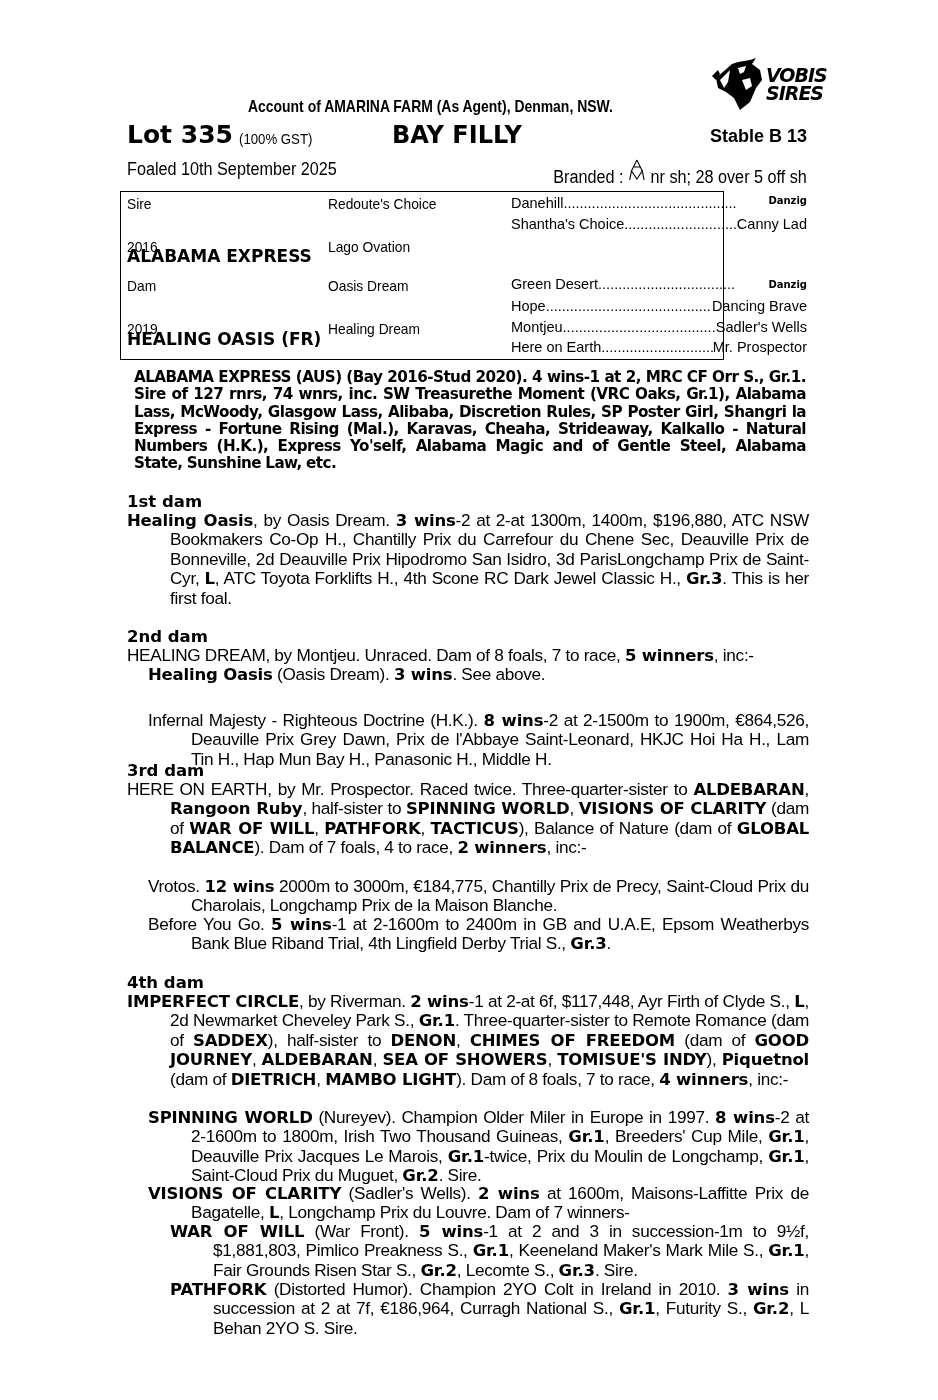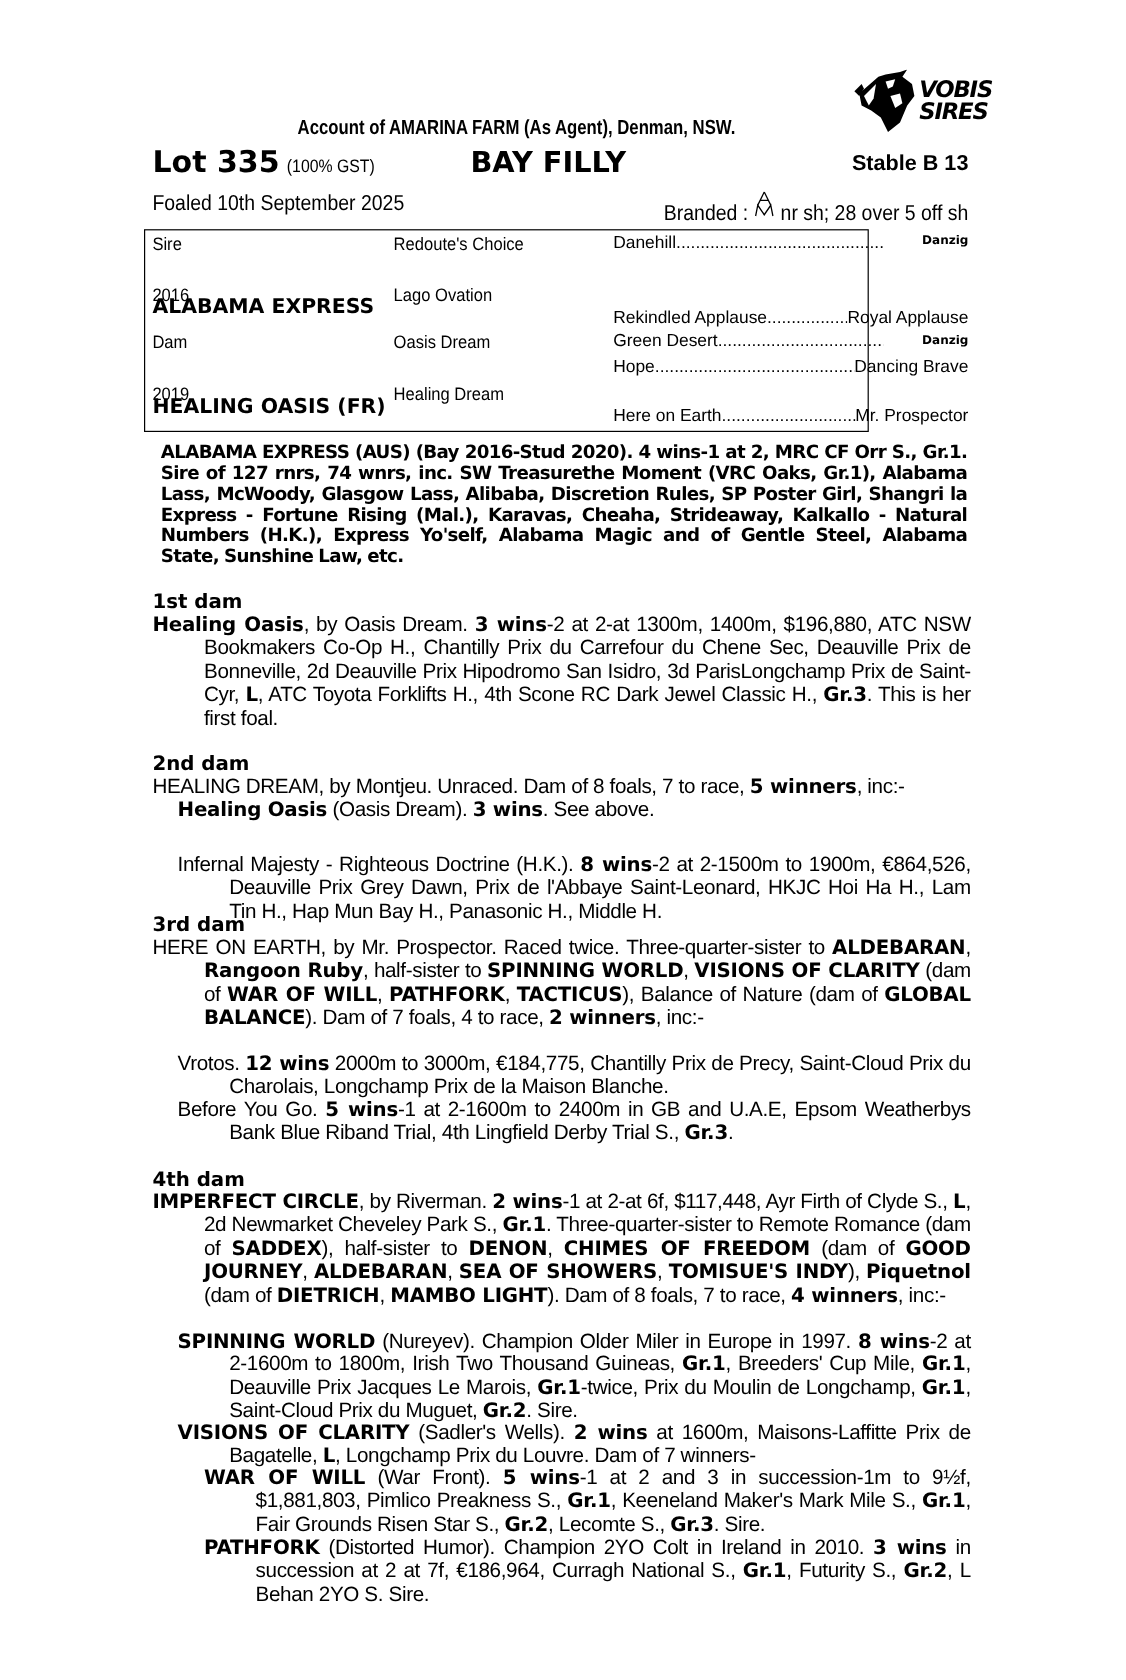--- a/index.html
+++ b/index.html
@@ -94,6 +94,11 @@
       <span class="dots"></span>
       <span class="r bold">Danzig</span>
     </div>
+  <div class="gp" style="top:24px;">
+      <span class="l">Shantha's Choice</span>
+      <span class="dots"></span>
+      <span class="r">Canny Lad</span>
+    </div>
   <div class="gp" style="top:65px;">
       <span class="l">Rekindled Applause</span>
       <span class="dots"></span>

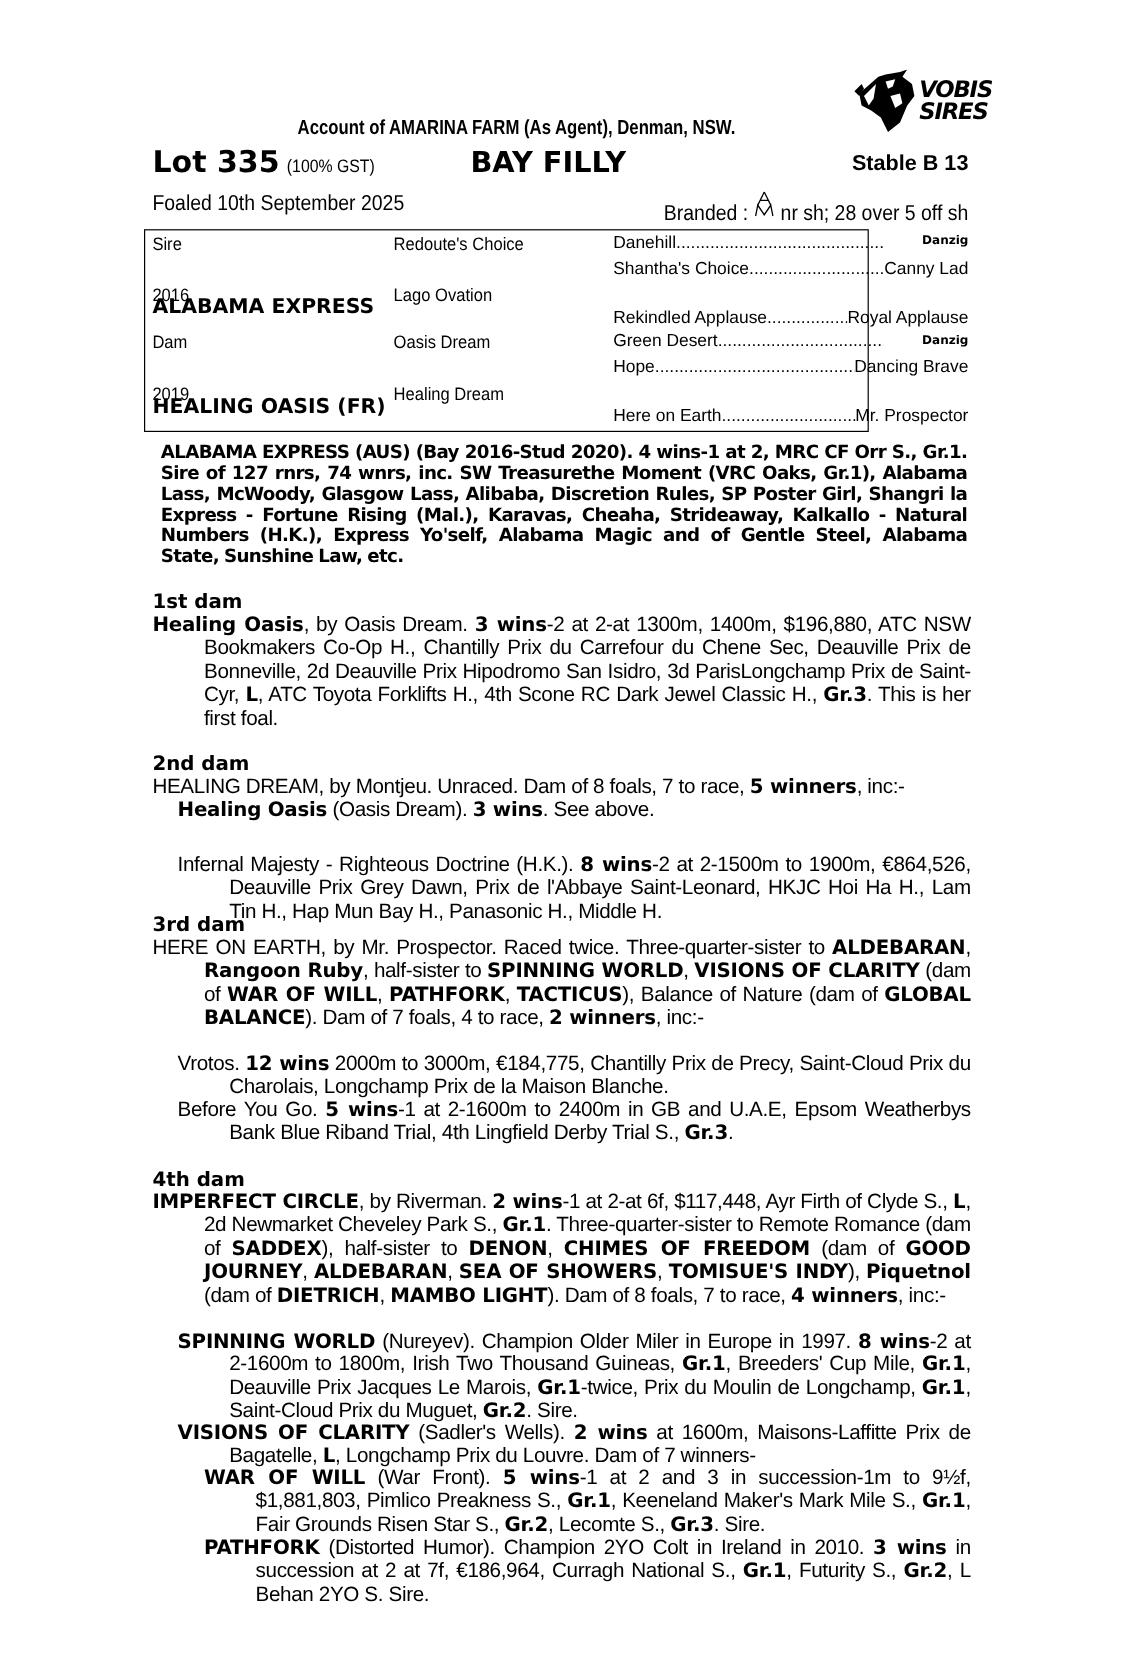--- a/index.html
+++ b/index.html
@@ -99,11 +99,6 @@
       <span class="dots"></span>
       <span class="r">Canny Lad</span>
     </div>
-  <div class="gp" style="top:65px;">
-      <span class="l">Rekindled Applause</span>
-      <span class="dots"></span>
-      <span class="r">Royal Applause</span>
-    </div>
   <div class="gp" style="top:82px;align-items:center;">
       <span class="l">Green Desert</span>
       <span class="dots"></span>

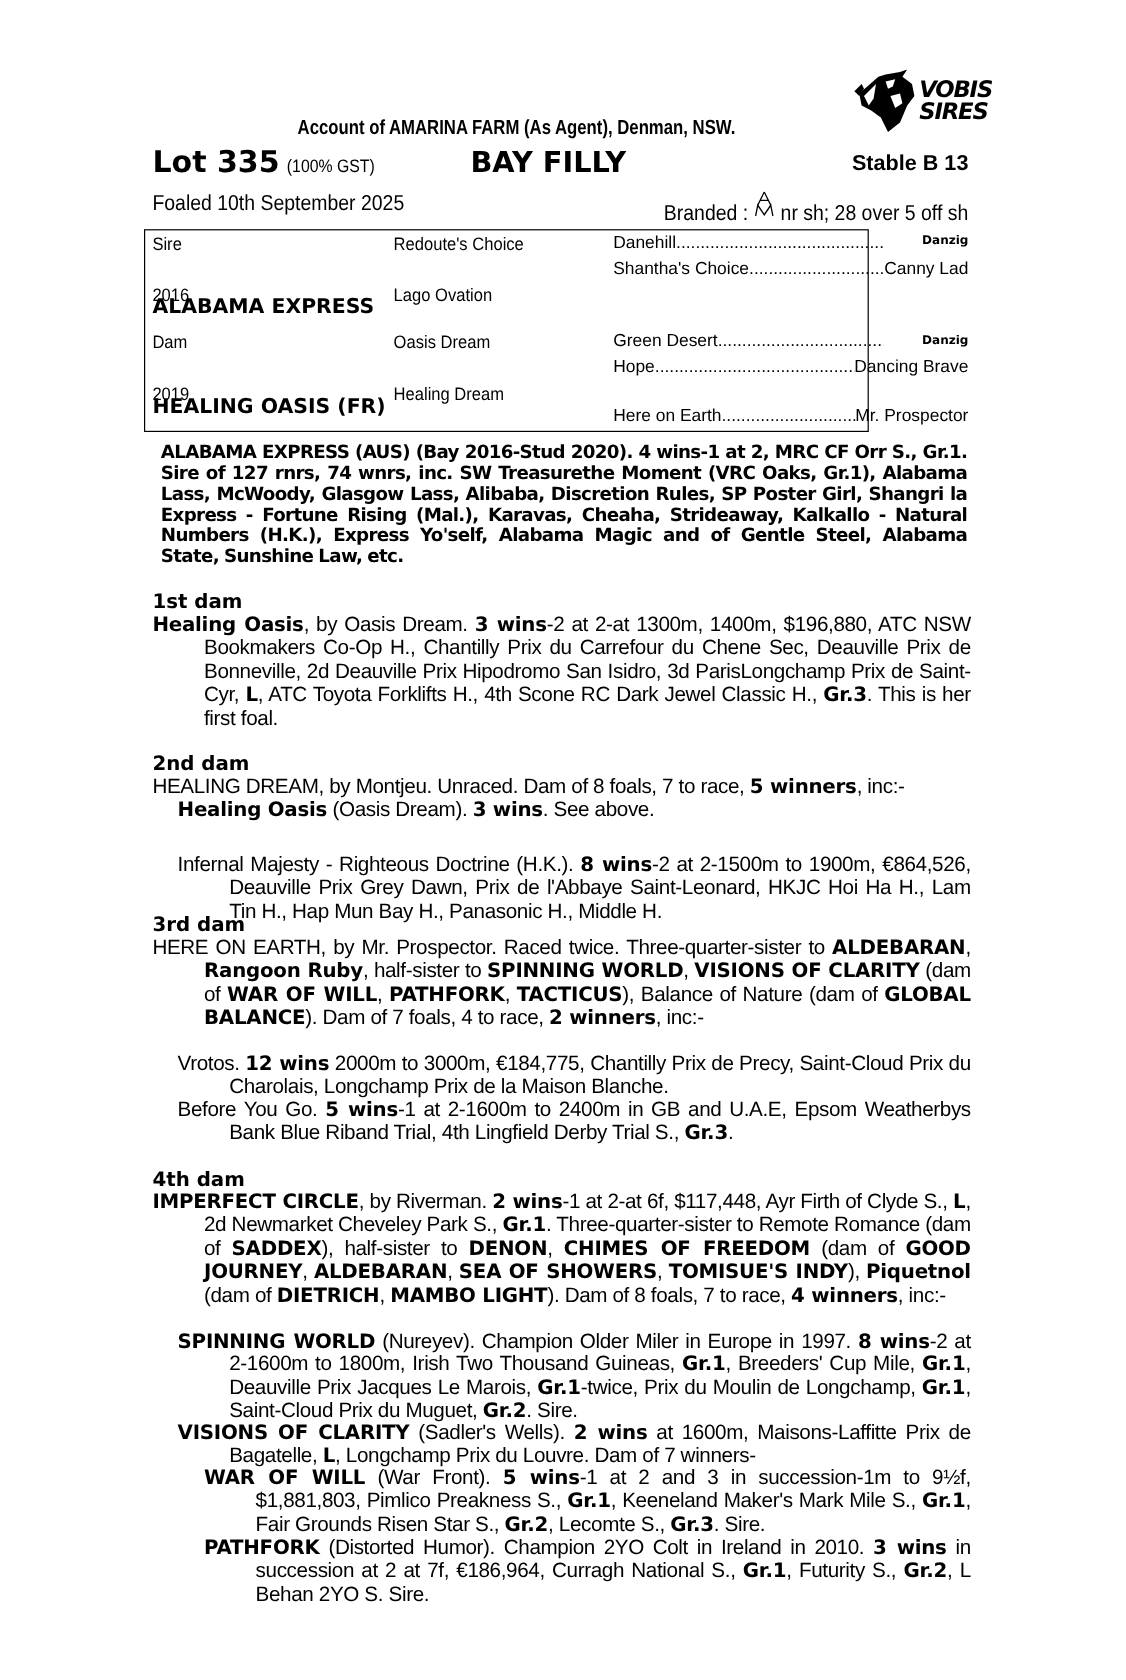--- a/index.html
+++ b/index.html
@@ -109,6 +109,11 @@
       <span class="dots"></span>
       <span class="r">Dancing Brave</span>
     </div>
+  <div class="gp" style="top:127px;">
+      <span class="l">Montjeu</span>
+      <span class="dots"></span>
+      <span class="r">Sadler's Wells</span>
+    </div>
   <div class="gp" style="top:147px;">
       <span class="l">Here on Earth</span>
       <span class="dots"></span>

